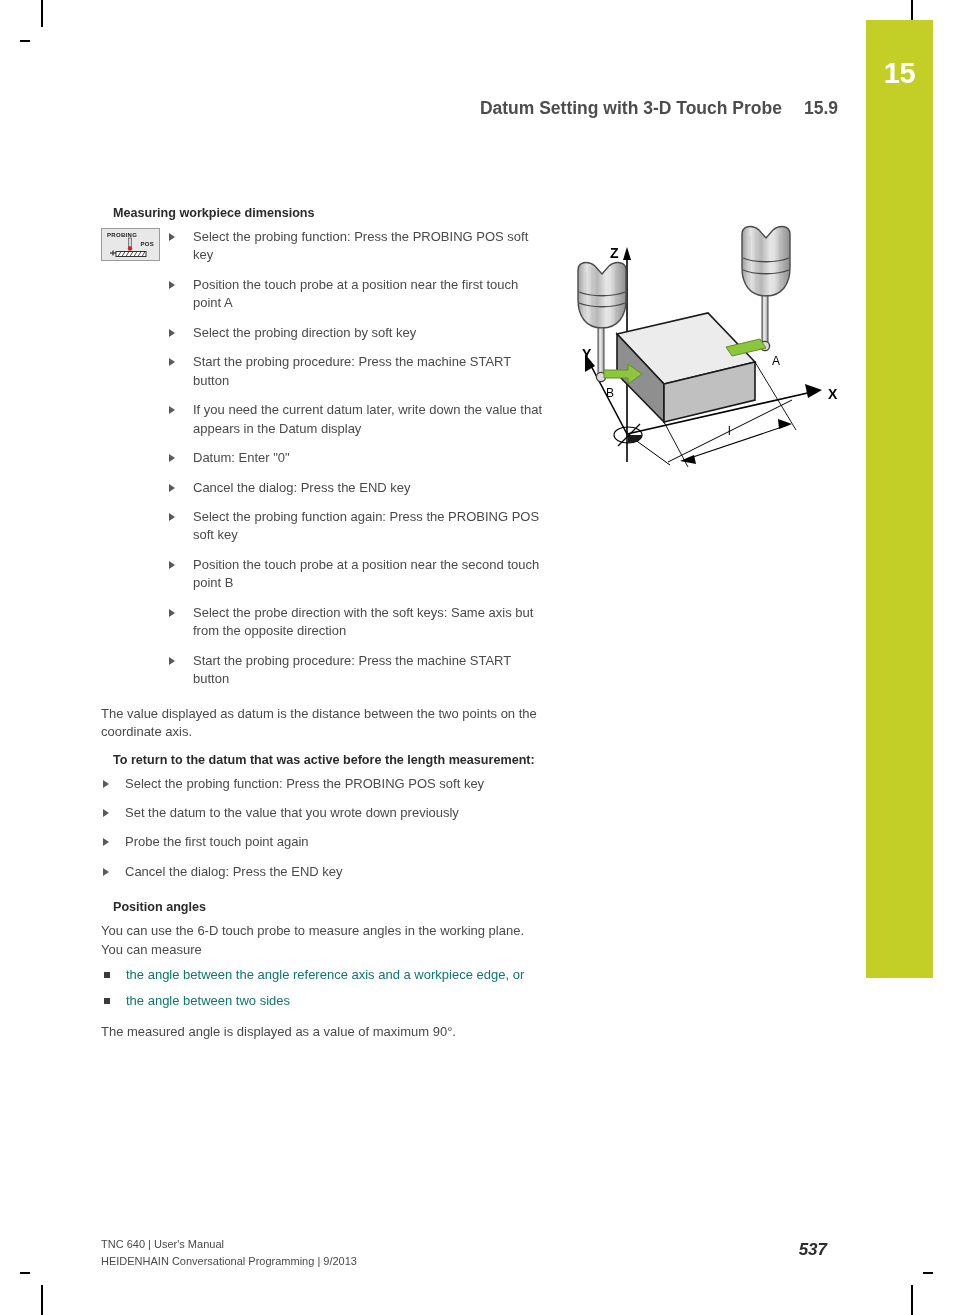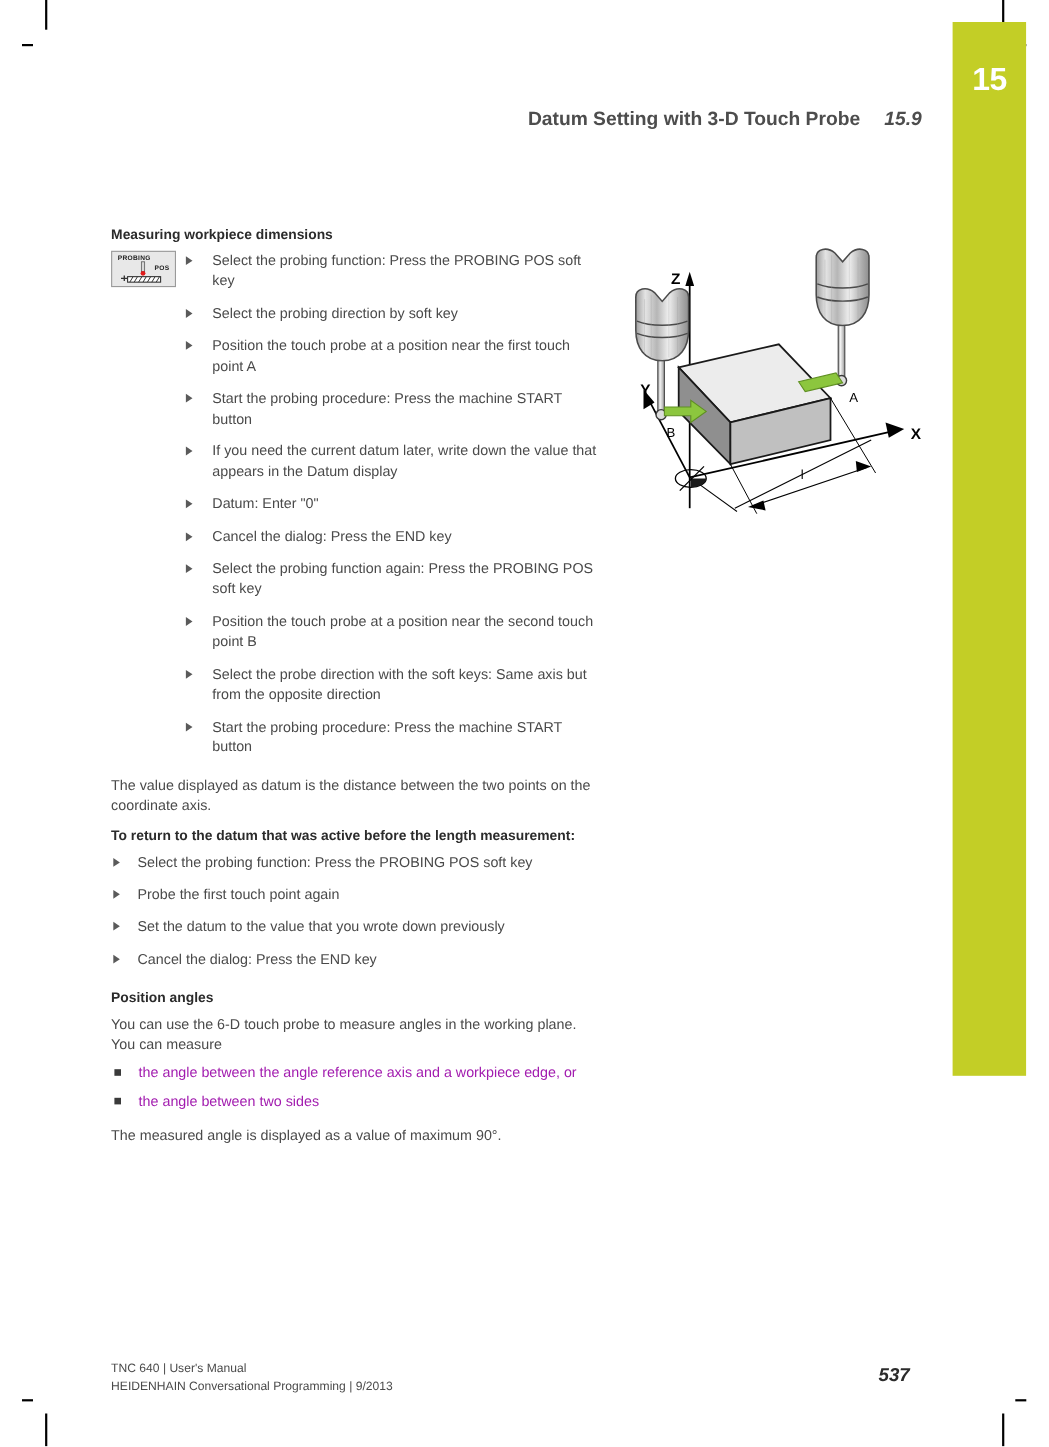--- a/index.html
+++ b/index.html
@@ -59,7 +59,7 @@
     font-weight: bold;
     color: #4d4d4d;
   }
-  #running-head .sec-num { margin-left: 22px; font-style: italic; }
+  #running-head .sec-num { margin-left: 22px; }
 
   
   #content {

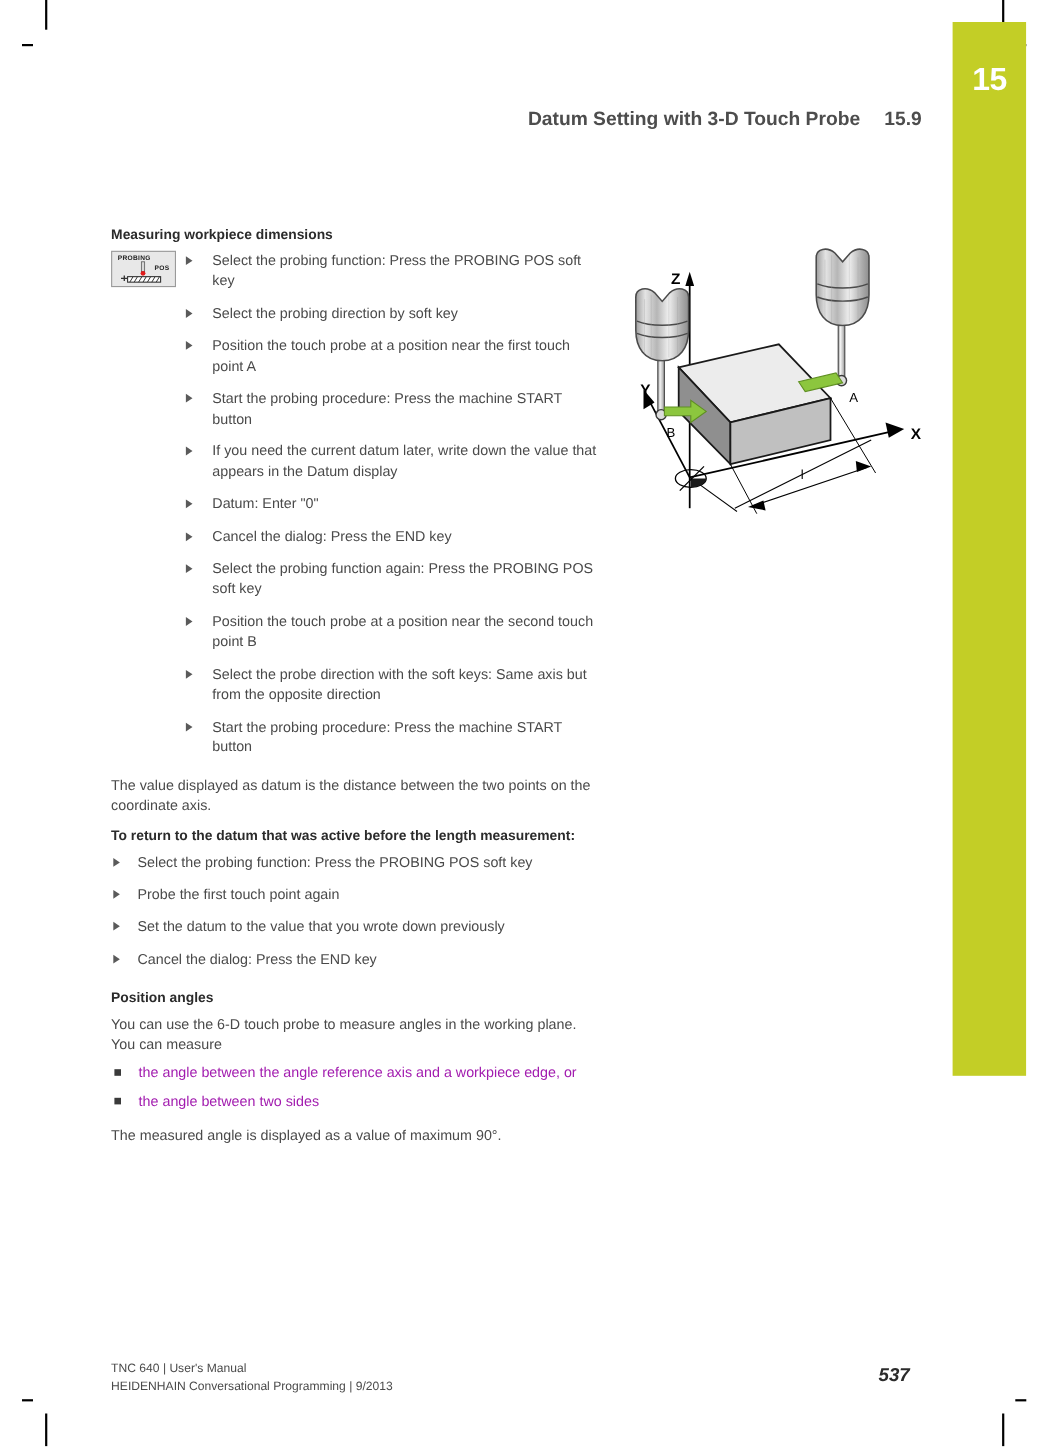--- a/index.html
+++ b/index.html
@@ -72,7 +72,7 @@
     font-size: 12.6px;
     font-weight: bold;
     color: #2b2b2b;
-    margin: 0 0 6px 0;
+    margin: 0 0 6px 12px;
     line-height: 1.35;
   }
   h3.subhead.spaced { margin-top: 18px; }

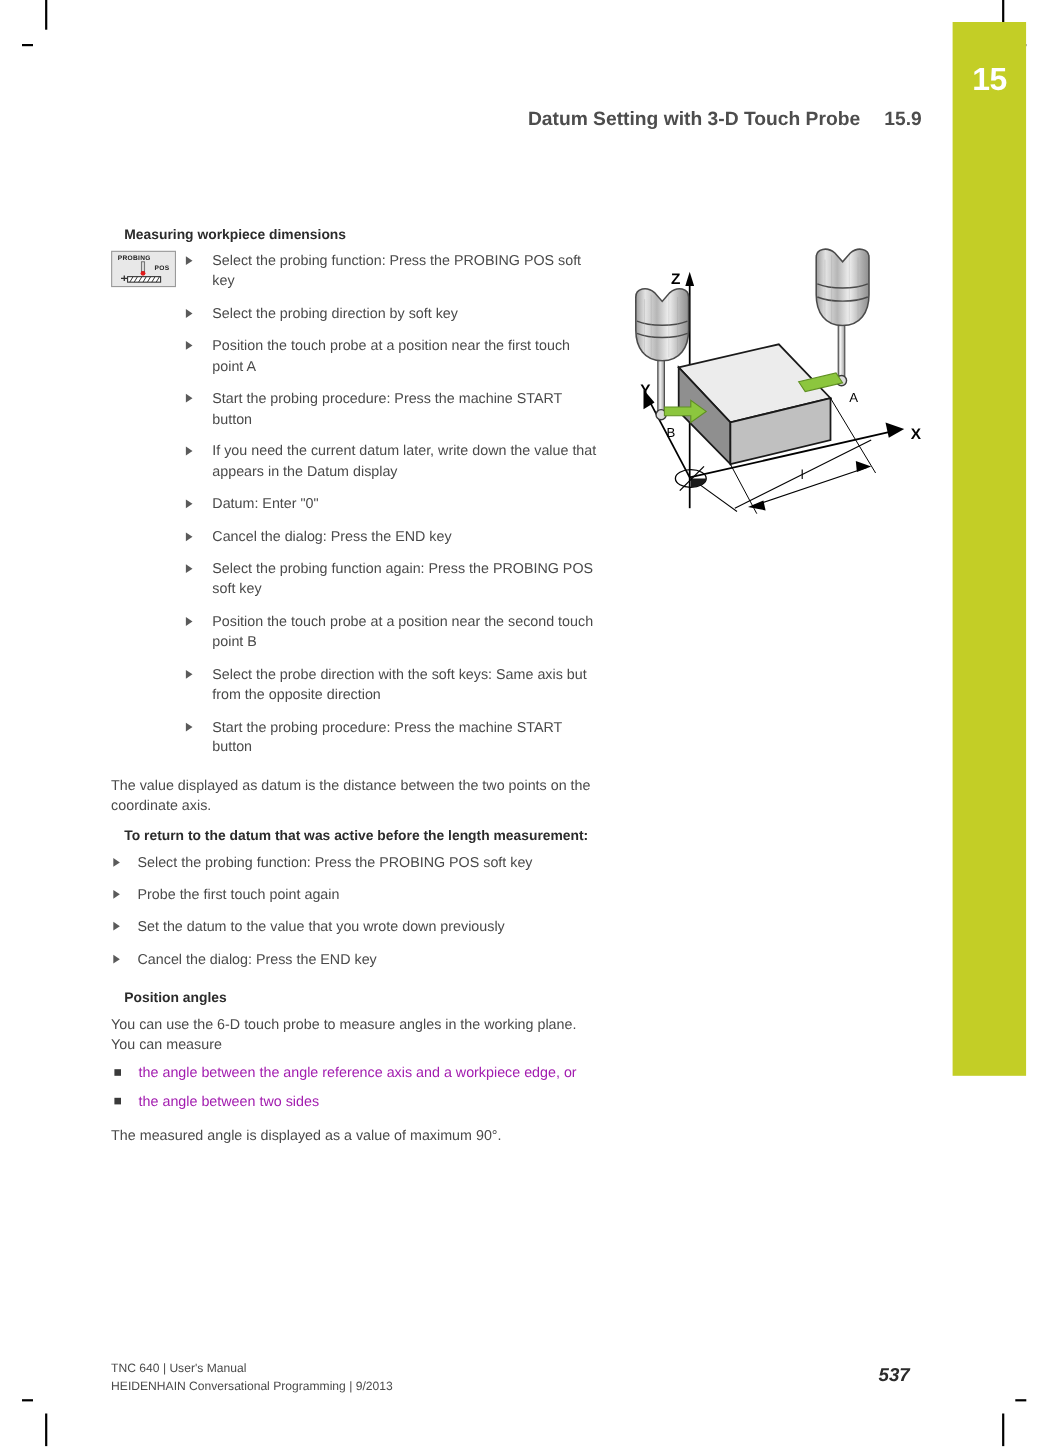--- a/index.html
+++ b/index.html
@@ -251,8 +251,8 @@
 
     <ul class="steps indented">
       <li><span class="tri"></span><span>Select the probing function: Press the PROBING POS soft key</span></li>
+      <li><span class="tri"></span><span>Position the touch probe at a position near the first touch point A</span></li>
       <li><span class="tri"></span><span>Select the probing direction by soft key</span></li>
-      <li><span class="tri"></span><span>Position the touch probe at a position near the first touch point A</span></li>
       <li><span class="tri"></span><span>Start the probing procedure: Press the machine START button</span></li>
       <li><span class="tri"></span><span>If you need the current datum later, write down the value that appears in the Datum display</span></li>
       <li><span class="tri"></span><span>Datum: Enter "0"</span></li>

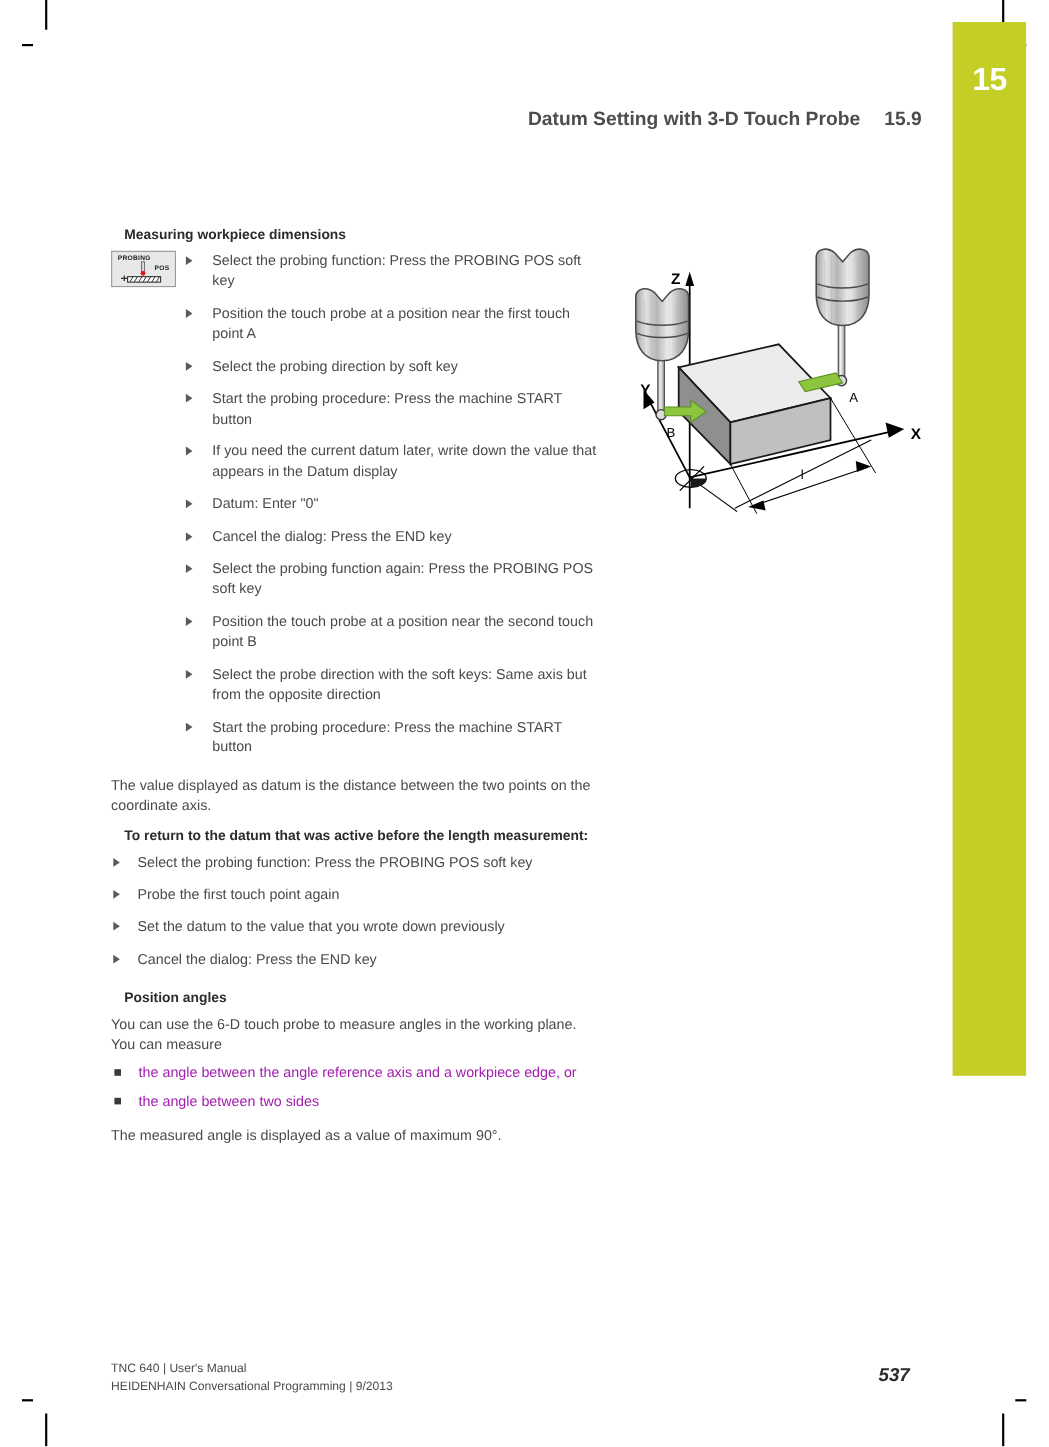--- a/index.html
+++ b/index.html
@@ -269,8 +269,8 @@
 
     <ul class="steps flush" style="margin-bottom:14px;">
       <li><span class="tri"></span><span>Select the probing function: Press the PROBING POS soft key</span></li>
+      <li><span class="tri"></span><span>Set the datum to the value that you wrote down previously</span></li>
       <li><span class="tri"></span><span>Probe the first touch point again</span></li>
-      <li><span class="tri"></span><span>Set the datum to the value that you wrote down previously</span></li>
       <li><span class="tri"></span><span>Cancel the dialog: Press the END key</span></li>
     </ul>
 

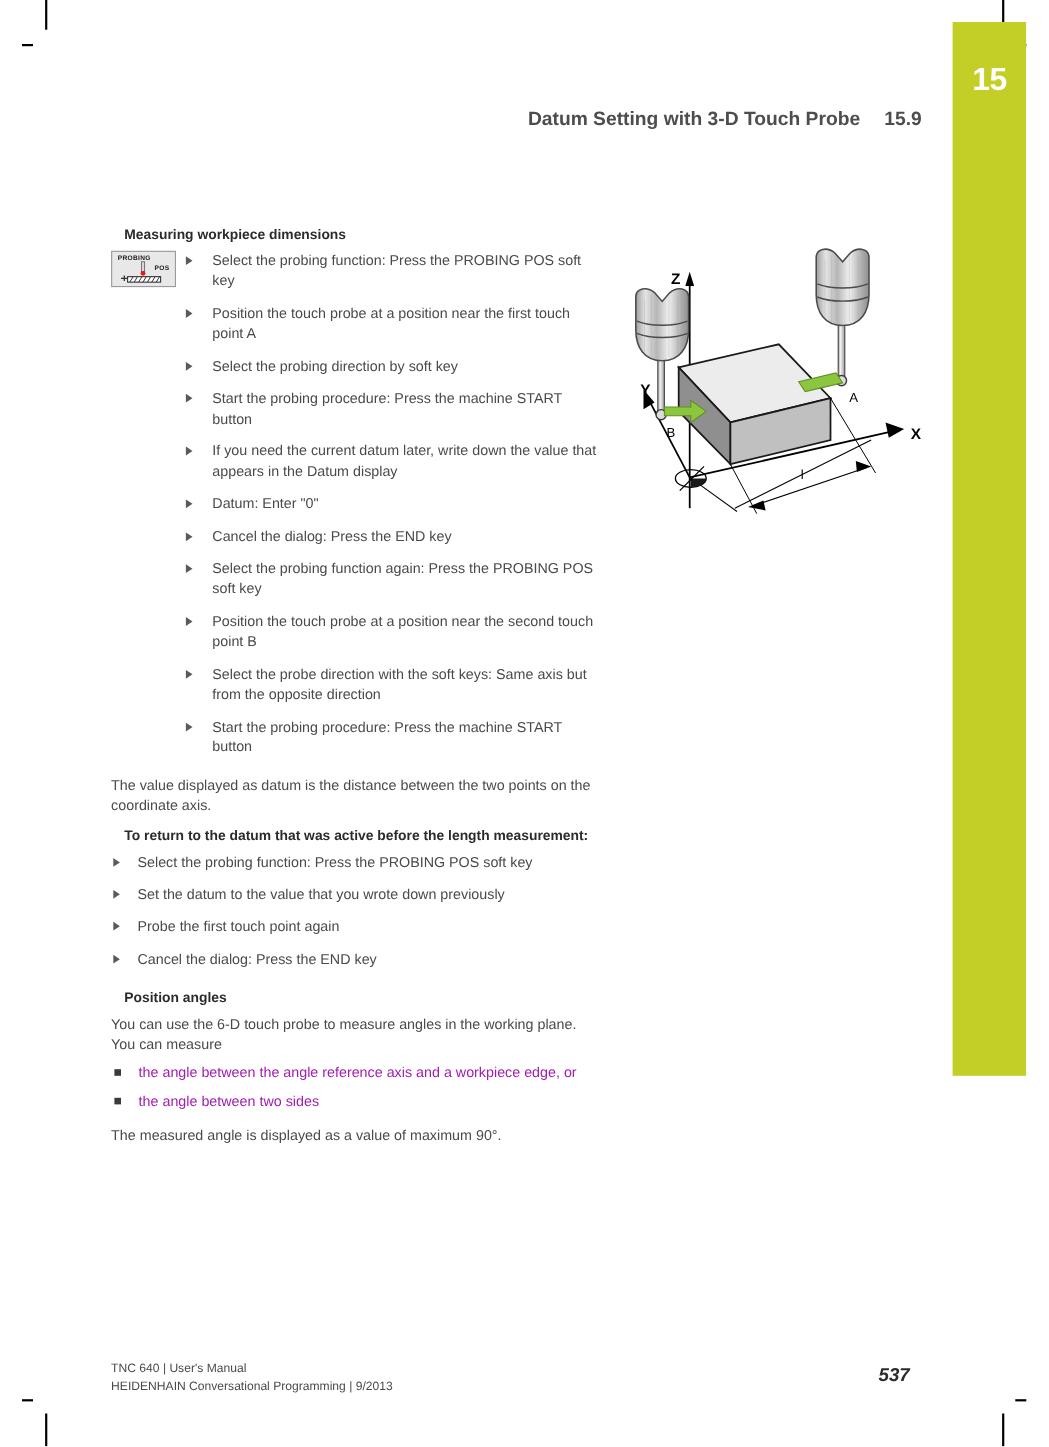--- a/index.html
+++ b/index.html
@@ -129,7 +129,7 @@
     padding-left: 25px;
     font-size: 13px;
     line-height: 1.42;
-    color: #a21caf;
+    color: #0f766e;
     margin-bottom: 7px;
   }
   .sq {

